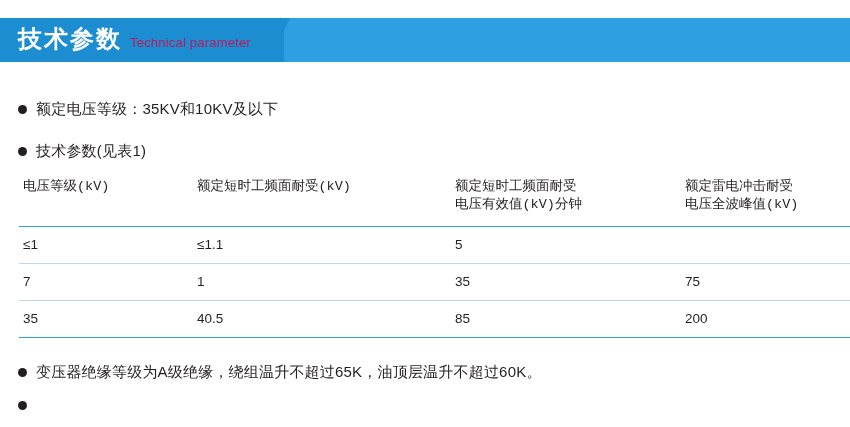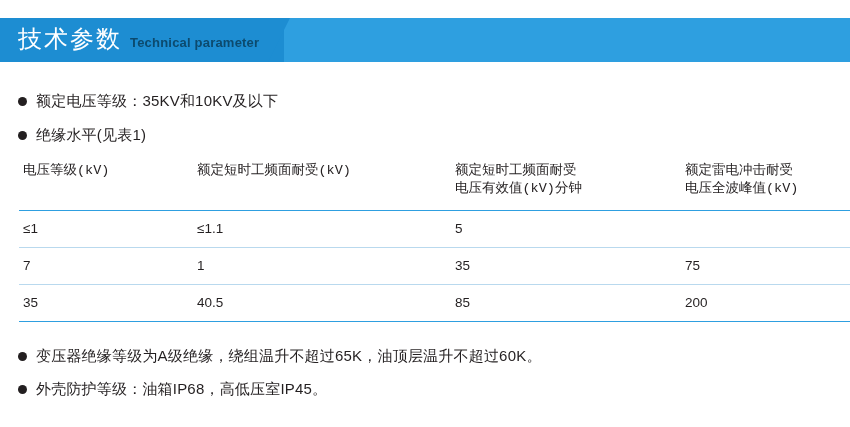--- a/index.html
+++ b/index.html
@@ -66,7 +66,7 @@
     font-size: 24px;
     letter-spacing: 2px;
     color: #ffffff;
-    font-weight: normal;
+    font-weight: bold;
     line-height: 30px;
   }
   .header-en {

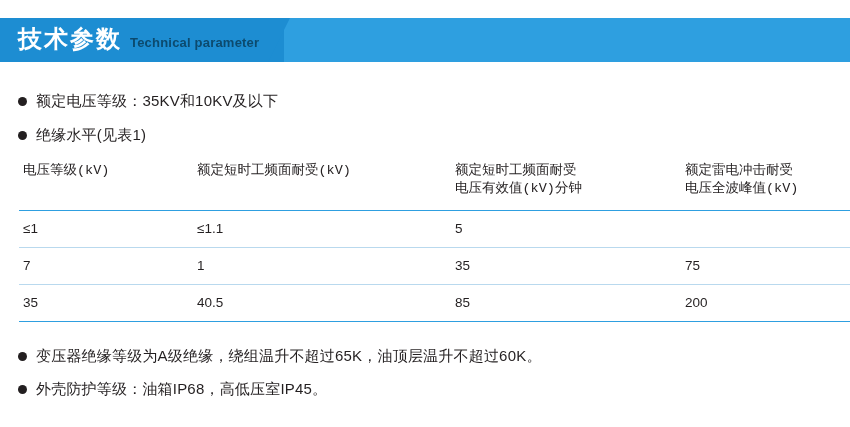--- a/index.html
+++ b/index.html
@@ -71,10 +71,9 @@
   }
   .header-en {
     font-size: 13px;
-    color: #0c4a6e;
+    color: #be185d;
     letter-spacing: 0.2px;
     line-height: 18px;
-    font-weight: bold;
   }
 
   

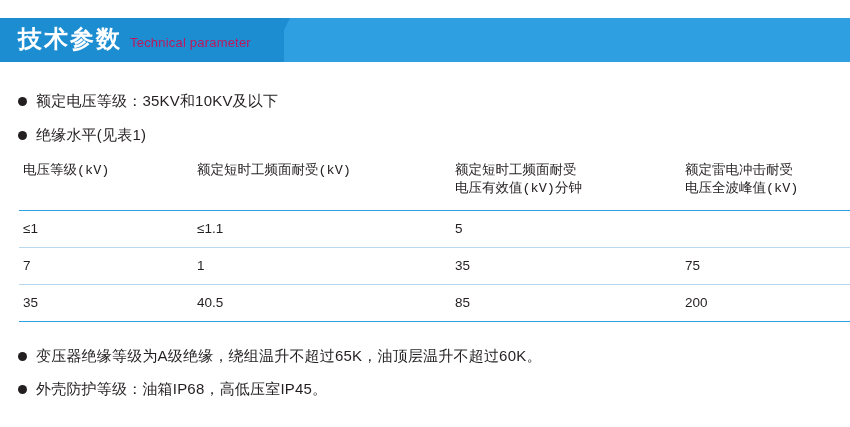--- a/index.html
+++ b/index.html
@@ -86,7 +86,7 @@
   .bullet-row {
     display: flex;
     align-items: flex-start;
-    margin-top: 14px;
+    margin-top: 22px;
   }
   .bullet-dot {
     width: 9px;

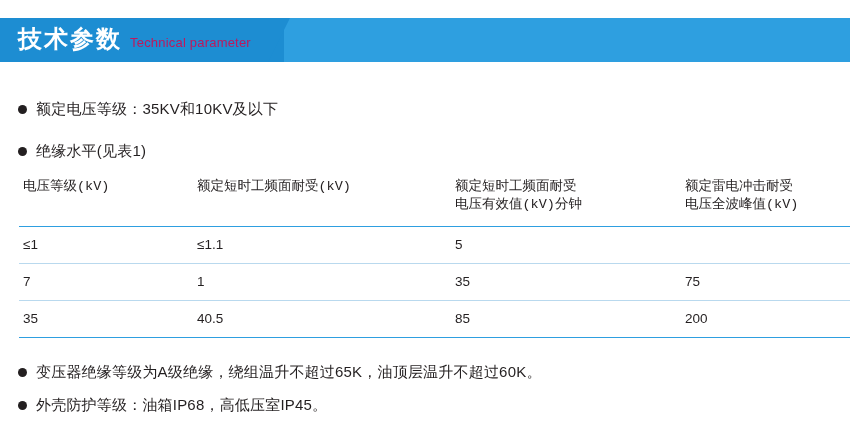--- a/index.html
+++ b/index.html
@@ -175,7 +175,7 @@
 
     <div class="bullet-row">
       <span class="bullet-dot"></span>
-      <span class="bullet-text">绝缘水平(见表1)</span>
+      <span class="bullet-text">技术参数(见表1)</span>
     </div>
 
     <div class="table-wrap">

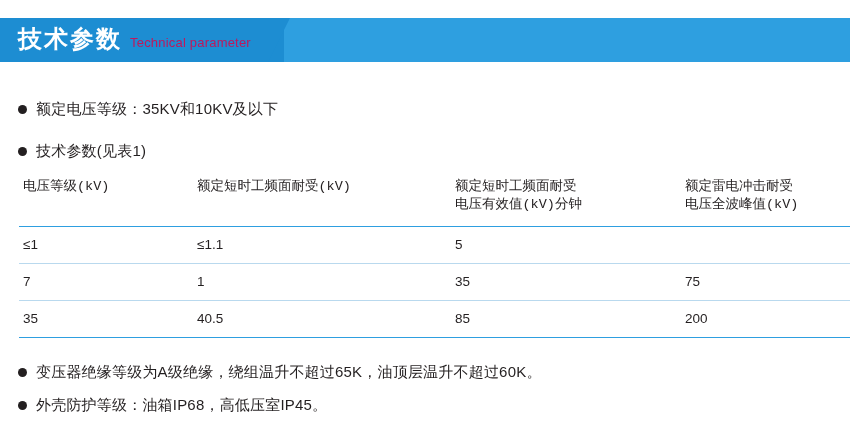--- a/index.html
+++ b/index.html
@@ -228,7 +228,6 @@
       </div>
       <div class="bullet-row">
         <span class="bullet-dot"></span>
-        <span class="bullet-text">外壳防护等级：油箱IP68，高低压室IP45。</span>
       </div>
     </div>
 

